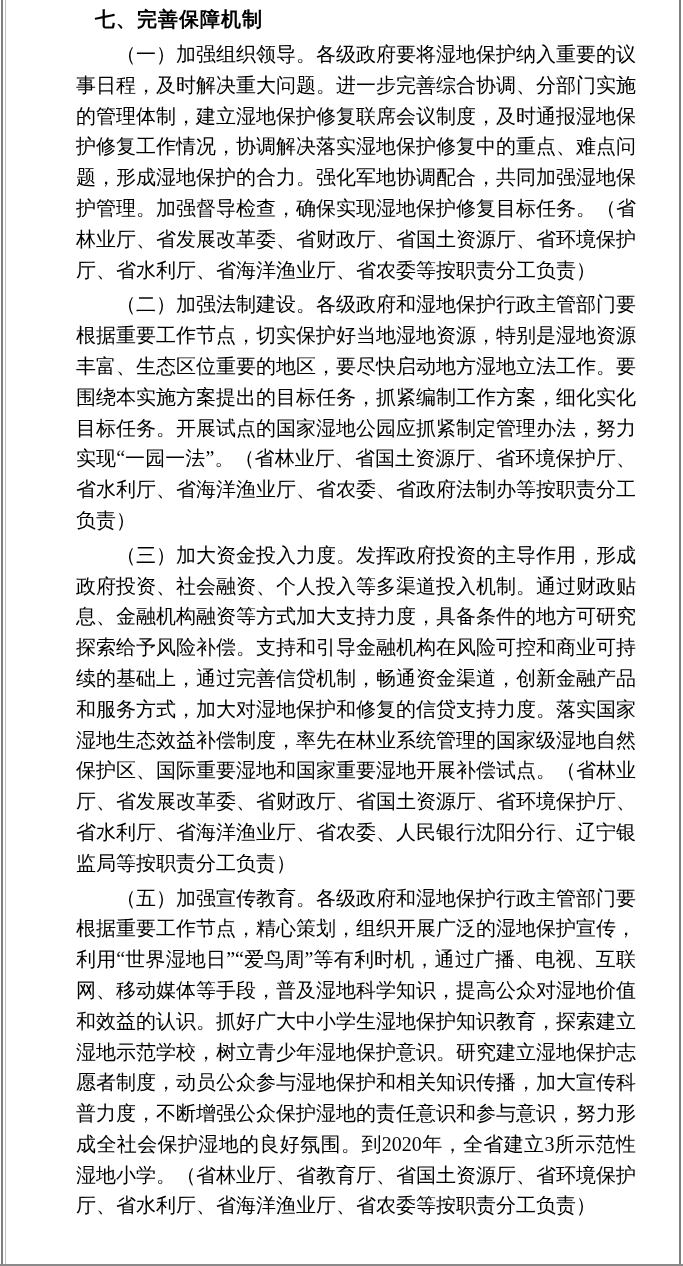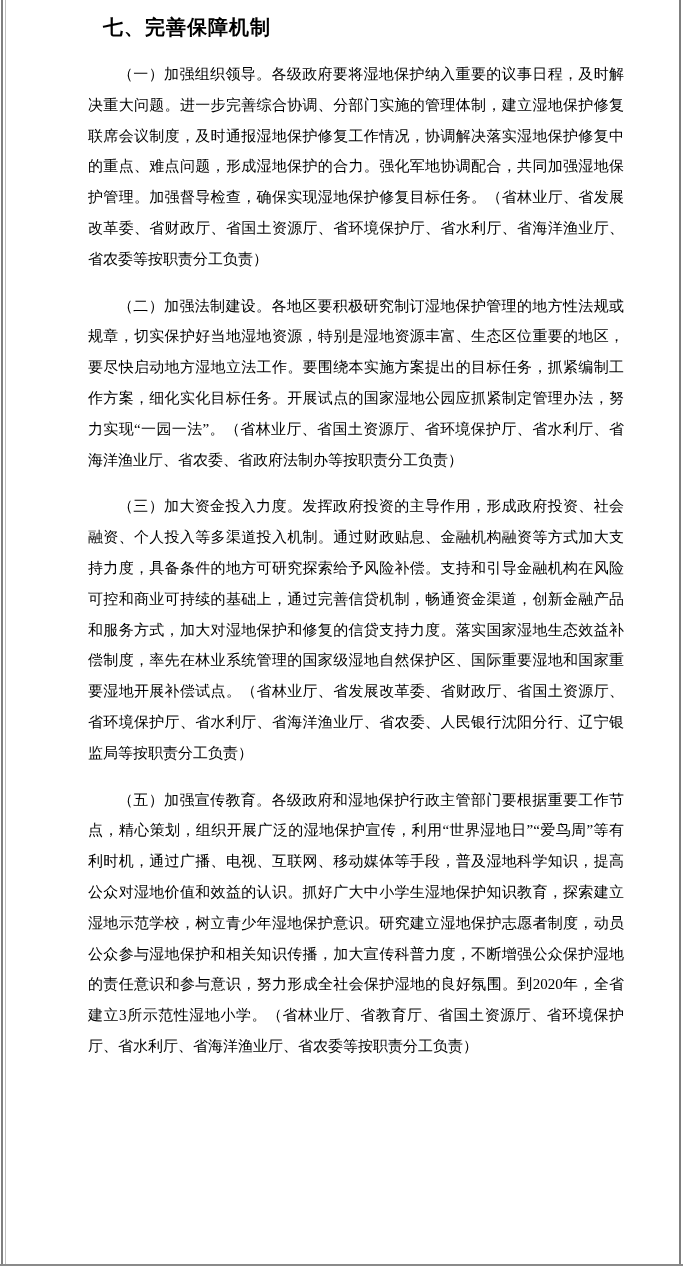--- a/index.html
+++ b/index.html
@@ -55,7 +55,7 @@
     font-weight: bold;
     line-height: 31px;
     padding-left: 23px;
-    margin: 8px;
+    margin: 0;
     letter-spacing: 1px;
   }
   .doc-paragraph {

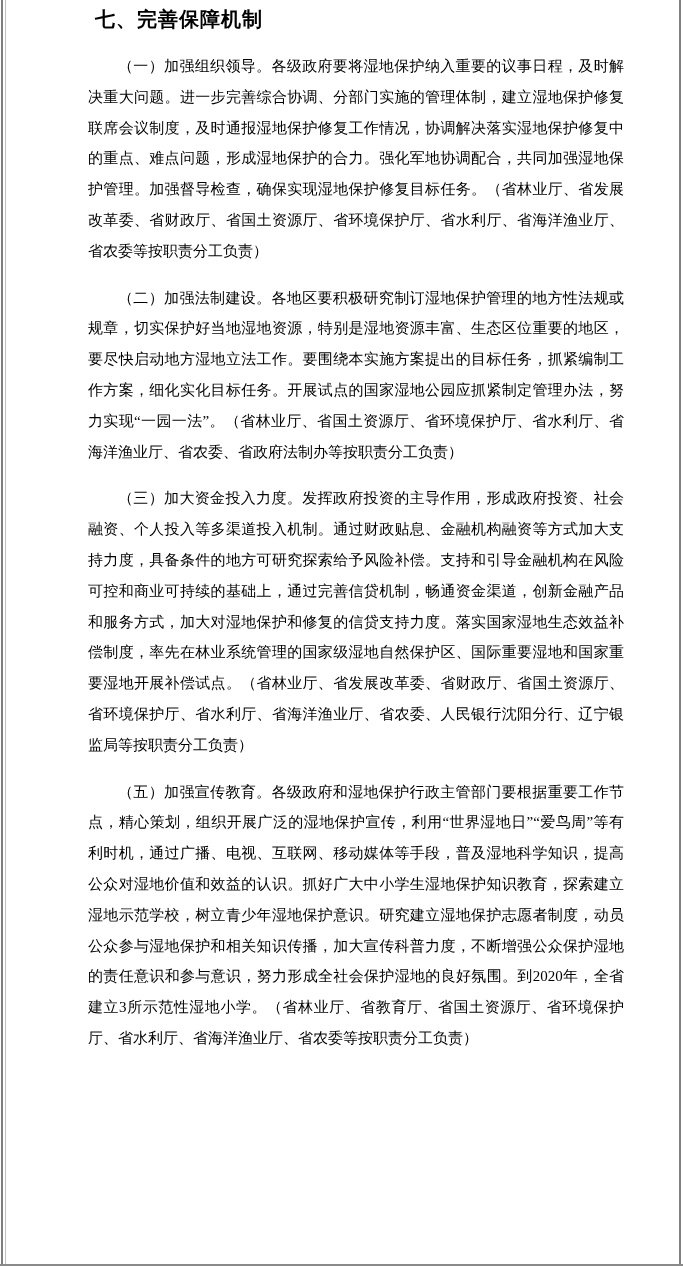--- a/index.html
+++ b/index.html
@@ -59,12 +59,12 @@
     letter-spacing: 1px;
   }
   .doc-paragraph {
-    font-size: 15px;
+    font-size: 20px;
     line-height: 30.8px;
     text-indent: 2em;
     text-align: justify;
     text-justify: inter-ideograph;
-    margin: 16px;
+    margin: 4px;
     word-break: break-all;
   }
 </style>

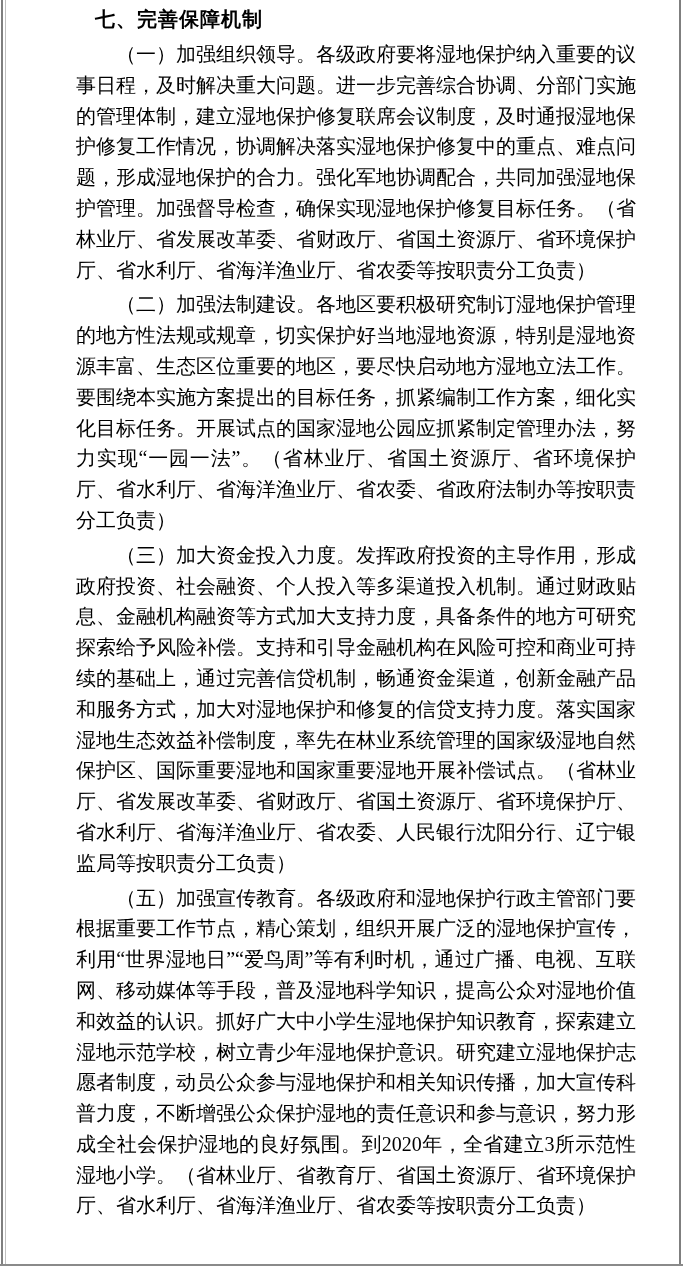--- a/index.html
+++ b/index.html
@@ -81,7 +81,7 @@
 <div class="content">
   <h2 class="doc-heading">七、完善保障机制</h2>
   <p class="doc-paragraph">（一）加强组织领导。各级政府要将湿地保护纳入重要的议事日程，及时解决重大问题。进一步完善综合协调、分部门实施的管理体制，建立湿地保护修复联席会议制度，及时通报湿地保护修复工作情况，协调解决落实湿地保护修复中的重点、难点问题，形成湿地保护的合力。强化军地协调配合，共同加强湿地保护管理。加强督导检查，确保实现湿地保护修复目标任务。（省林业厅、省发展改革委、省财政厅、省国土资源厅、省环境保护厅、省水利厅、省海洋渔业厅、省农委等按职责分工负责）</p>
-  <p class="doc-paragraph">（二）加强法制建设。各地区要积极研究制订湿地保护管理的地方性法规或规章，切实保护好当地湿地资源，特别是湿地资源丰富、生态区位重要的地区，要尽快启动地方湿地立法工作。要围绕本实施方案提出的目标任务，抓紧编制工作方案，细化实化目标任务。开展试点的国家湿地公园应抓紧制定管理办法，努力实现“一园一法”。（省林业厅、省国土资源厅、省环境保护厅、省水利厅、省海洋渔业厅、省农委、省政府法制办等按职责分工负责）</p>
+  <p class="doc-paragraph">（二）加强法制建设。各级政府和湿地保护行政主管部门要根据重要工作节点，切实保护好当地湿地资源，特别是湿地资源丰富、生态区位重要的地区，要尽快启动地方湿地立法工作。要围绕本实施方案提出的目标任务，抓紧编制工作方案，细化实化目标任务。开展试点的国家湿地公园应抓紧制定管理办法，努力实现“一园一法”。（省林业厅、省国土资源厅、省环境保护厅、省水利厅、省海洋渔业厅、省农委、省政府法制办等按职责分工负责）</p>
   <p class="doc-paragraph">（三）加大资金投入力度。发挥政府投资的主导作用，形成政府投资、社会融资、个人投入等多渠道投入机制。通过财政贴息、金融机构融资等方式加大支持力度，具备条件的地方可研究探索给予风险补偿。支持和引导金融机构在风险可控和商业可持续的基础上，通过完善信贷机制，畅通资金渠道，创新金融产品和服务方式，加大对湿地保护和修复的信贷支持力度。落实国家湿地生态效益补偿制度，率先在林业系统管理的国家级湿地自然保护区、国际重要湿地和国家重要湿地开展补偿试点。（省林业厅、省发展改革委、省财政厅、省国土资源厅、省环境保护厅、省水利厅、省海洋渔业厅、省农委、人民银行沈阳分行、辽宁银监局等按职责分工负责）</p>
   <p class="doc-paragraph">（五）加强宣传教育。各级政府和湿地保护行政主管部门要根据重要工作节点，精心策划，组织开展广泛的湿地保护宣传，利用“世界湿地日”“爱鸟周”等有利时机，通过广播、电视、互联网、移动媒体等手段，普及湿地科学知识，提高公众对湿地价值和效益的认识。抓好广大中小学生湿地保护知识教育，探索建立湿地示范学校，树立青少年湿地保护意识。研究建立湿地保护志愿者制度，动员公众参与湿地保护和相关知识传播，加大宣传科普力度，不断增强公众保护湿地的责任意识和参与意识，努力形成全社会保护湿地的良好氛围。到2020年，全省建立3所示范性湿地小学。（省林业厅、省教育厅、省国土资源厅、省环境保护厅、省水利厅、省海洋渔业厅、省农委等按职责分工负责）</p>
 </div>

